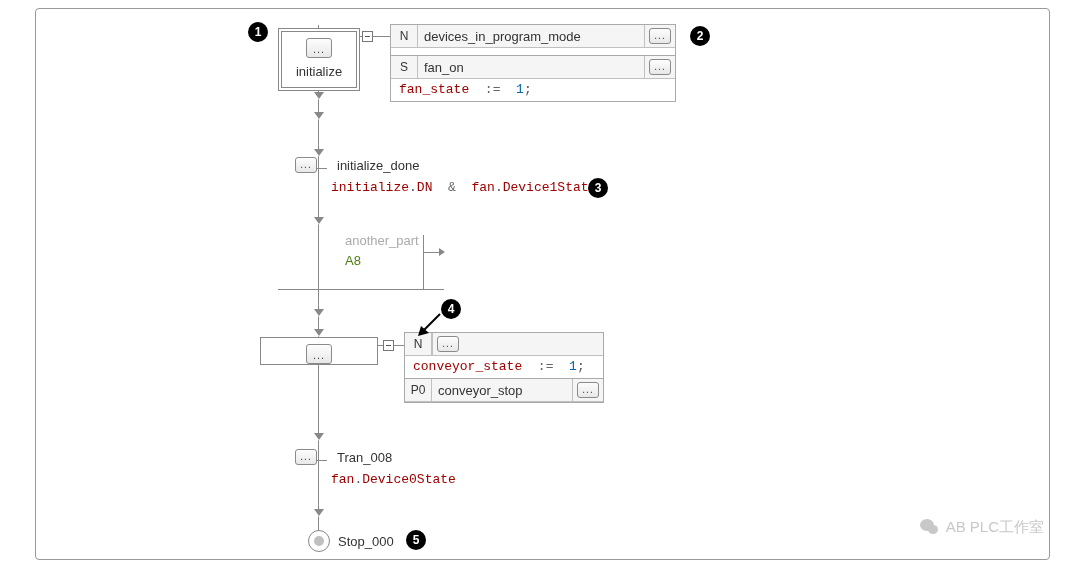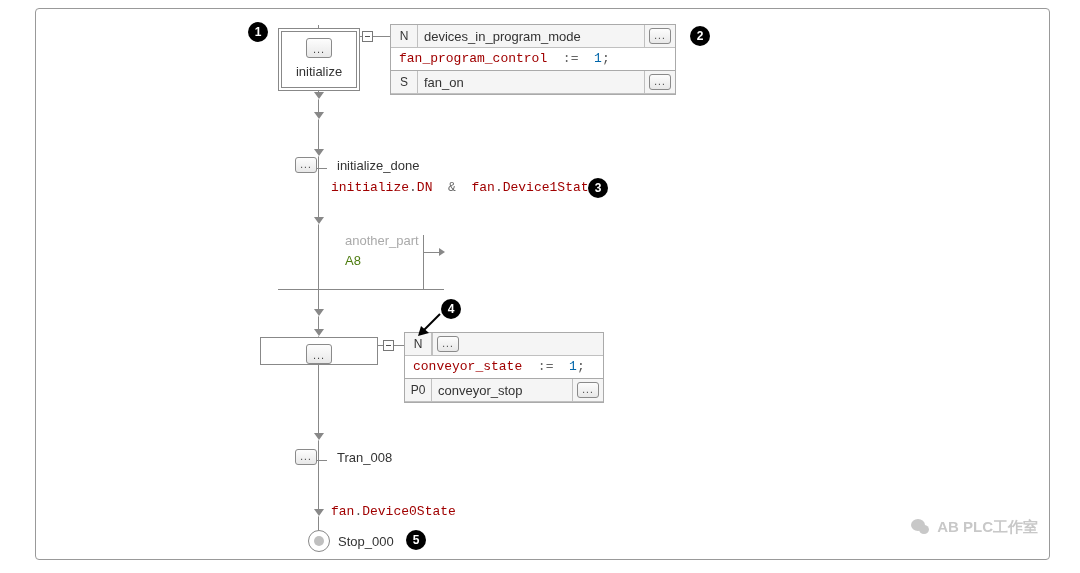--- a/index.html
+++ b/index.html
@@ -243,11 +243,6 @@
         </div>
     </div>
     <div class="action-body mono">
-      <div>
-        <span class="var">fan_program_control</span>
-        <span class="op">&nbsp;</span><span class="op">:=</span><span class="op">&nbsp;</span>
-        <span class="num">1</span><span class="punct">;</span>
-      </div>
     </div>
   </div>
   <div class="action-row">

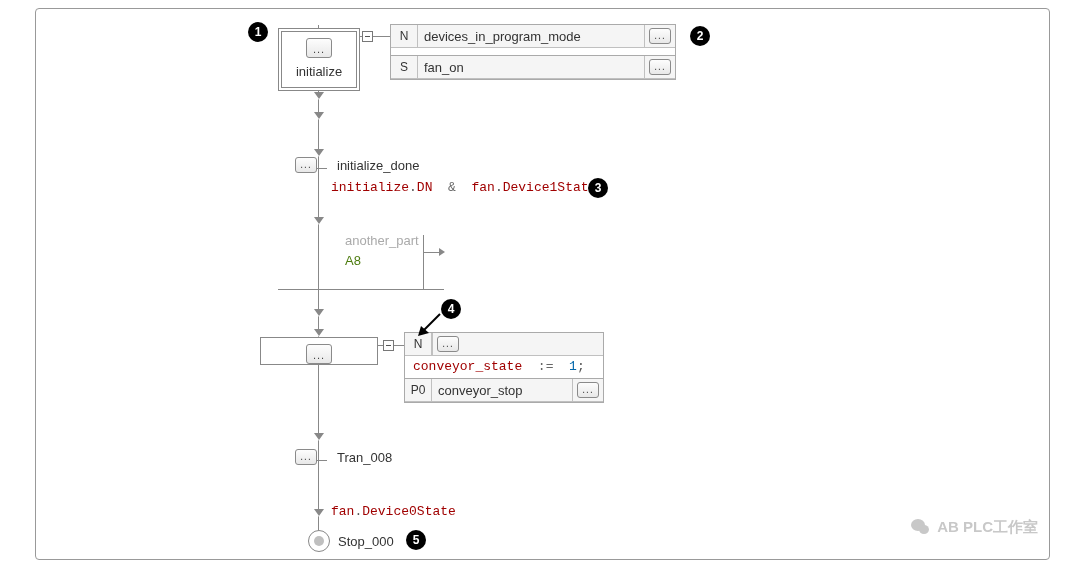--- a/index.html
+++ b/index.html
@@ -253,6 +253,13 @@
           <span class="dots-btn">...</span>
         </div>
     </div>
+    <div class="action-body mono">
+      <div>
+        <span class="var">fan_state</span>
+        <span class="op">&nbsp;</span><span class="op">:=</span><span class="op">&nbsp;</span>
+        <span class="num">1</span><span class="punct">;</span>
+      </div>
+    </div>
   </div>
 </div>
 

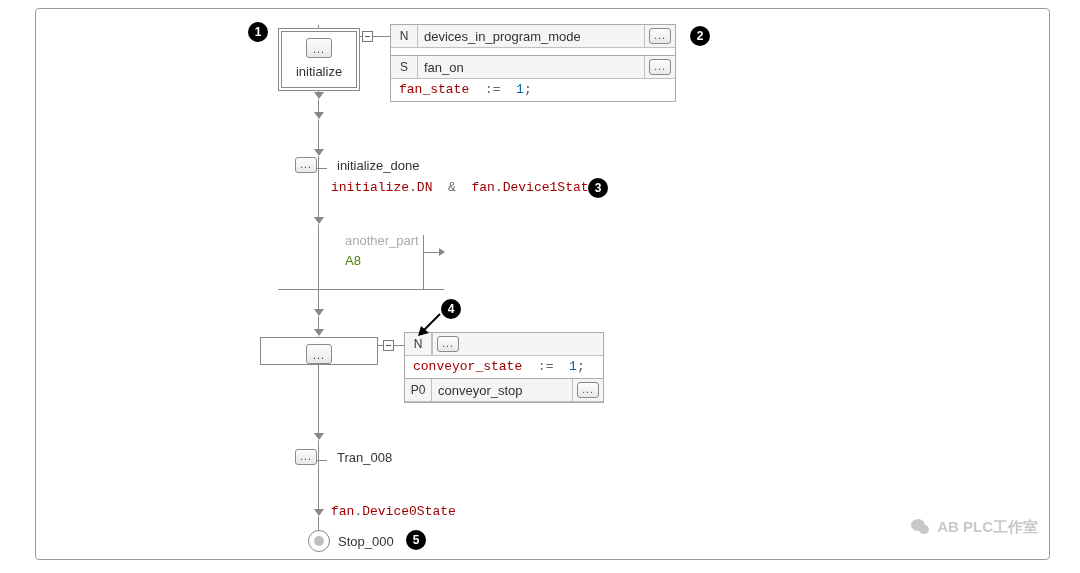--- a/index.html
+++ b/index.html
@@ -336,7 +336,7 @@
   <span style="width:8px;"></span>
   <span>Tran_008</span>
 </div>
-<div class="abs mono" style="left:331px; top:472px;margin-top:32px;">
+<div class="abs mono" style="left:331px; top:472px;">
   <span class="var">fan</span><span class="punct">.</span><span class="var">Device0State</span>
 </div>
 

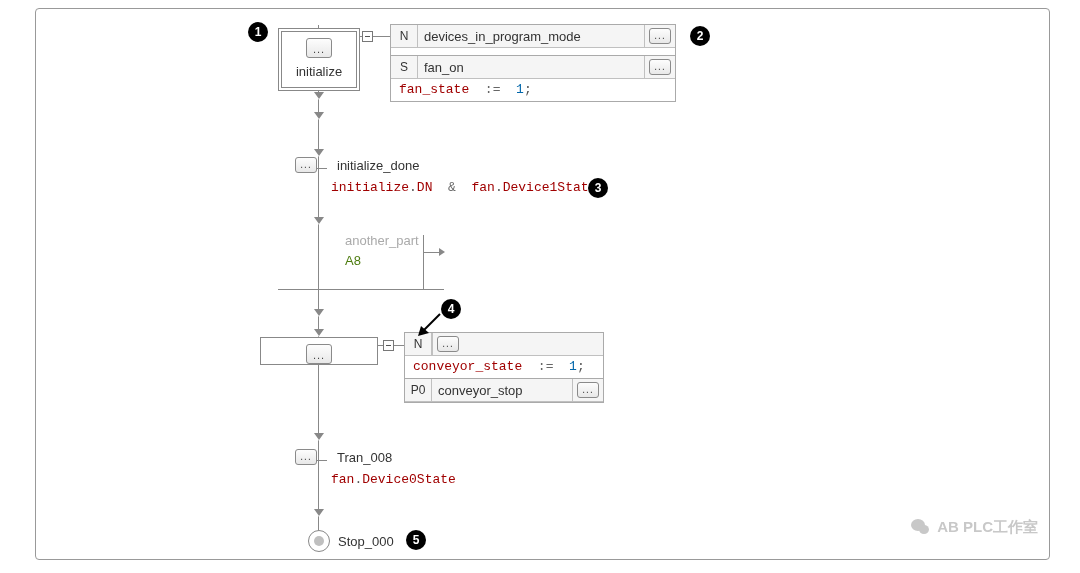--- a/index.html
+++ b/index.html
@@ -348,7 +348,7 @@
 <div class="abs" style="left:338px; top:534px; font-size:13px;text-align:right;">Stop_000</div>
 <div class="callout abs" style="left:406px; top:530px;">5</div>
 
-<div class="abs wm" style="right:42px; bottom:36px;font-weight:bold;">
+<div class="abs wm" style="right:36px; bottom:36px;">
   <span class="wechat"></span>
   <span style="font-size:15px;">AB PLC工作室</span>
 </div>

